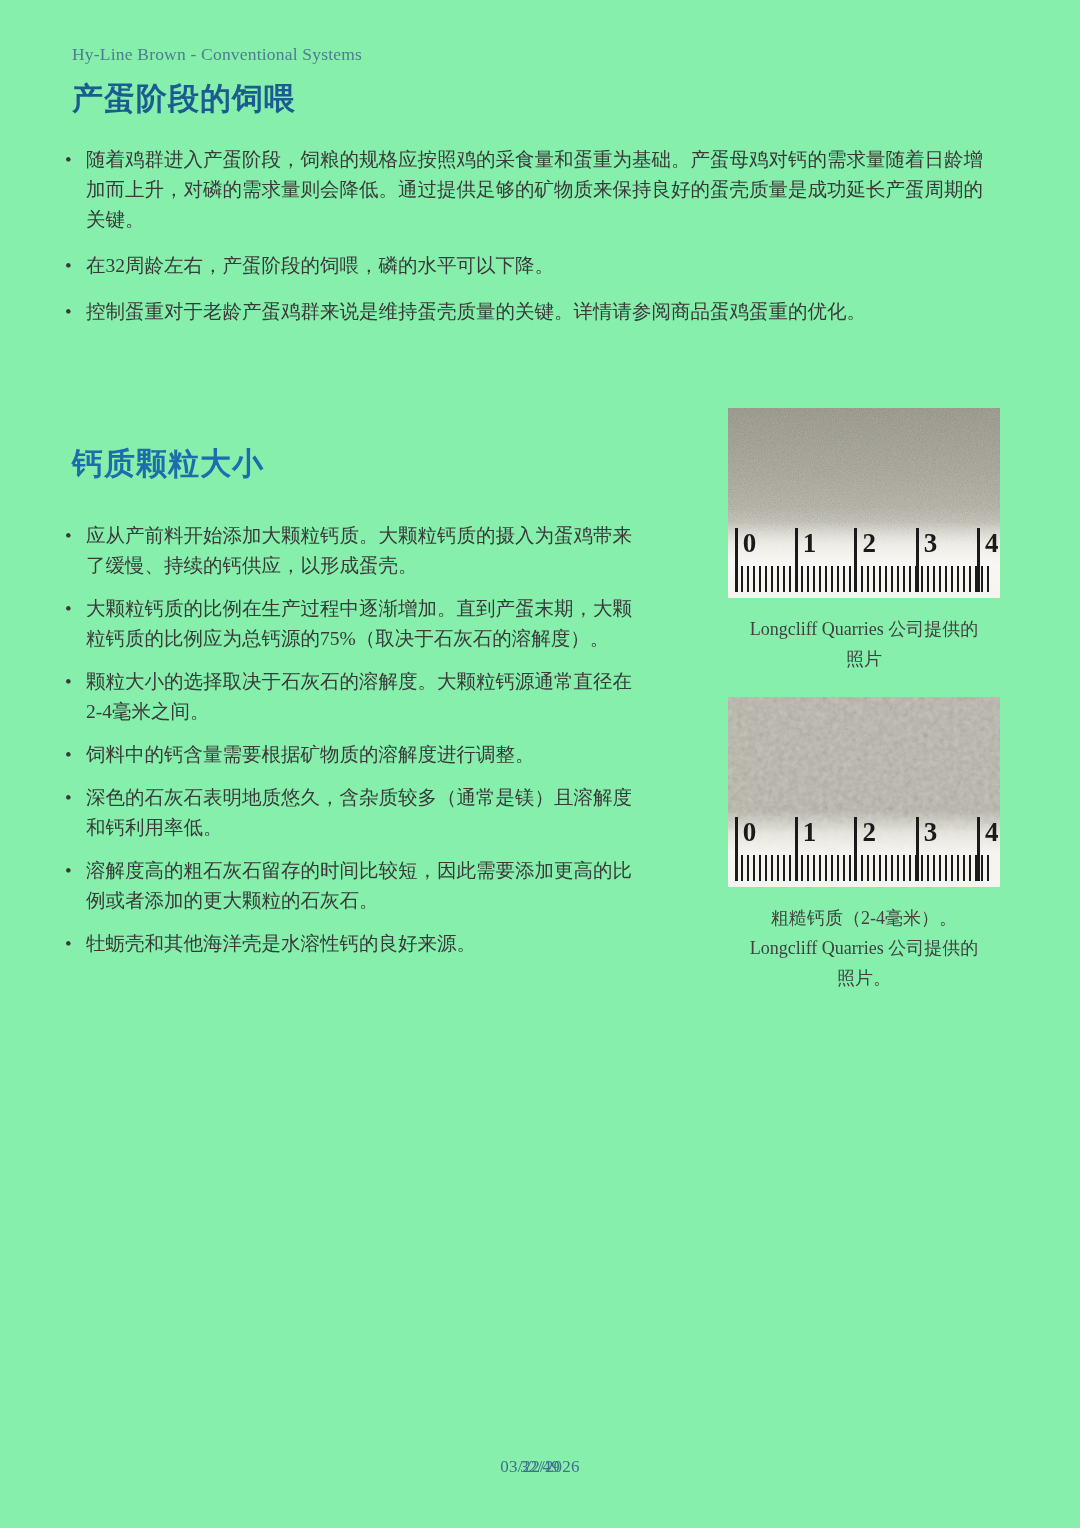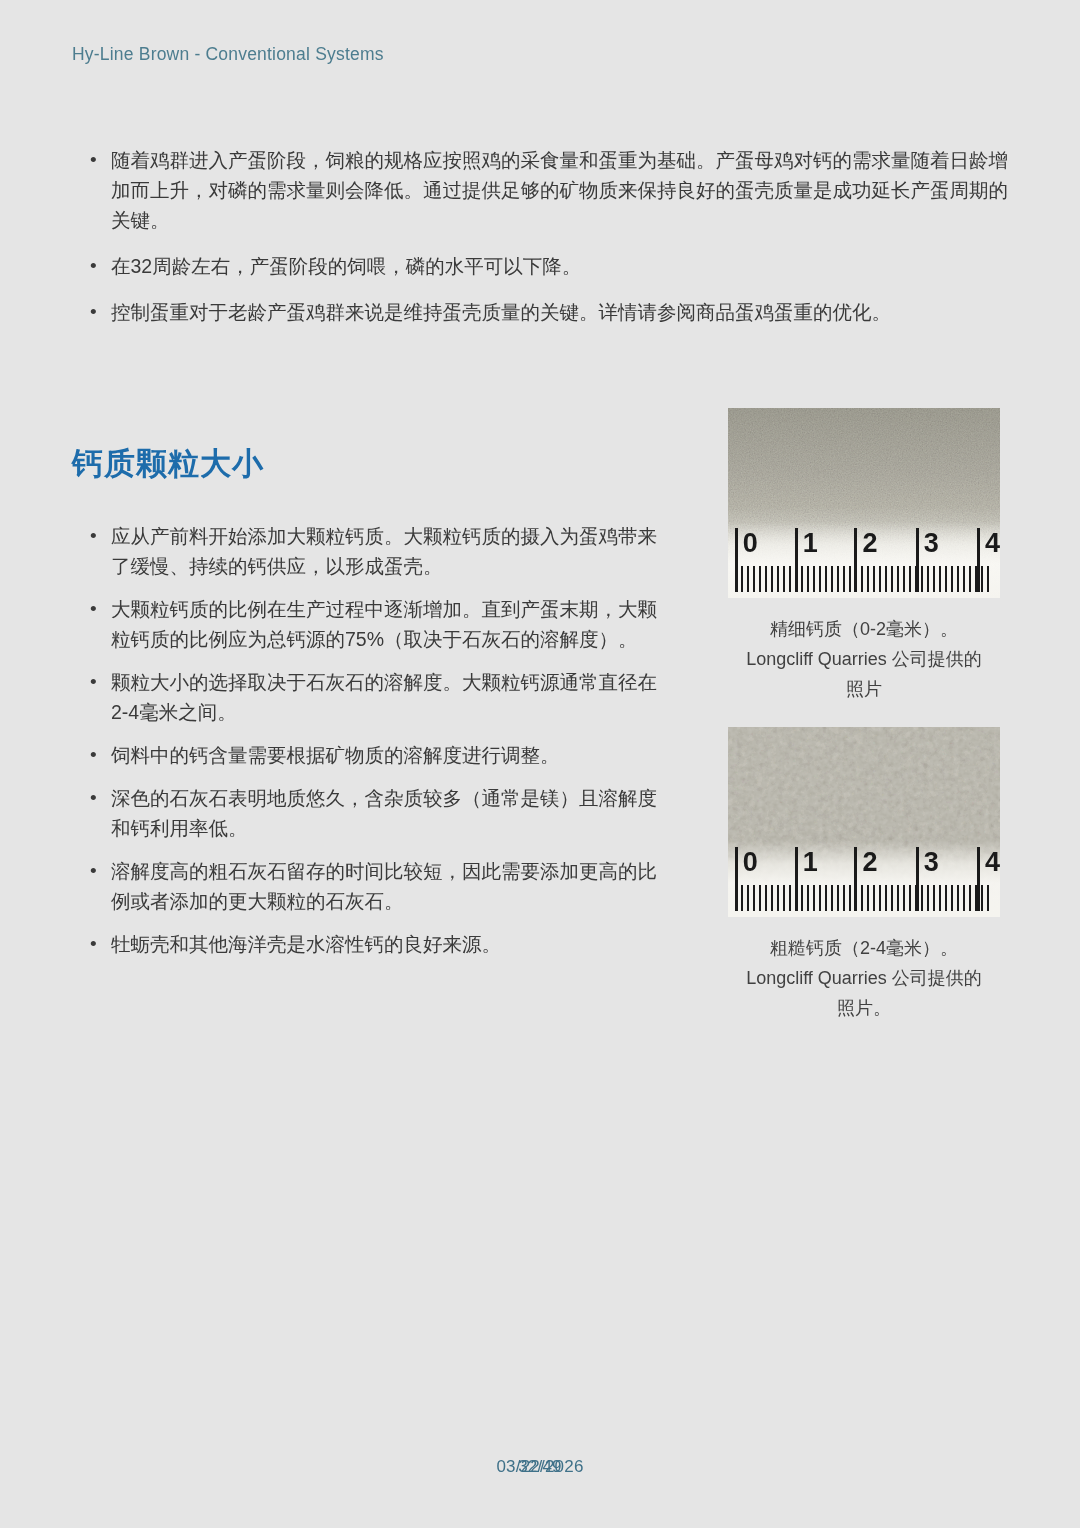--- a/index.html
+++ b/index.html
@@ -18,7 +18,7 @@
     font-family:"Liberation Sans","DejaVu Sans",sans-serif;
     color:var(--body-text);
   }
-  .page{position:absolute;inset:0;background:#e5e5e5;}
+  .page{position:absolute;inset:0;background:#86efac;font-family:Liberation Serif, serif;}
 
   .doc-header{
     position:absolute;left:72px;top:44px;

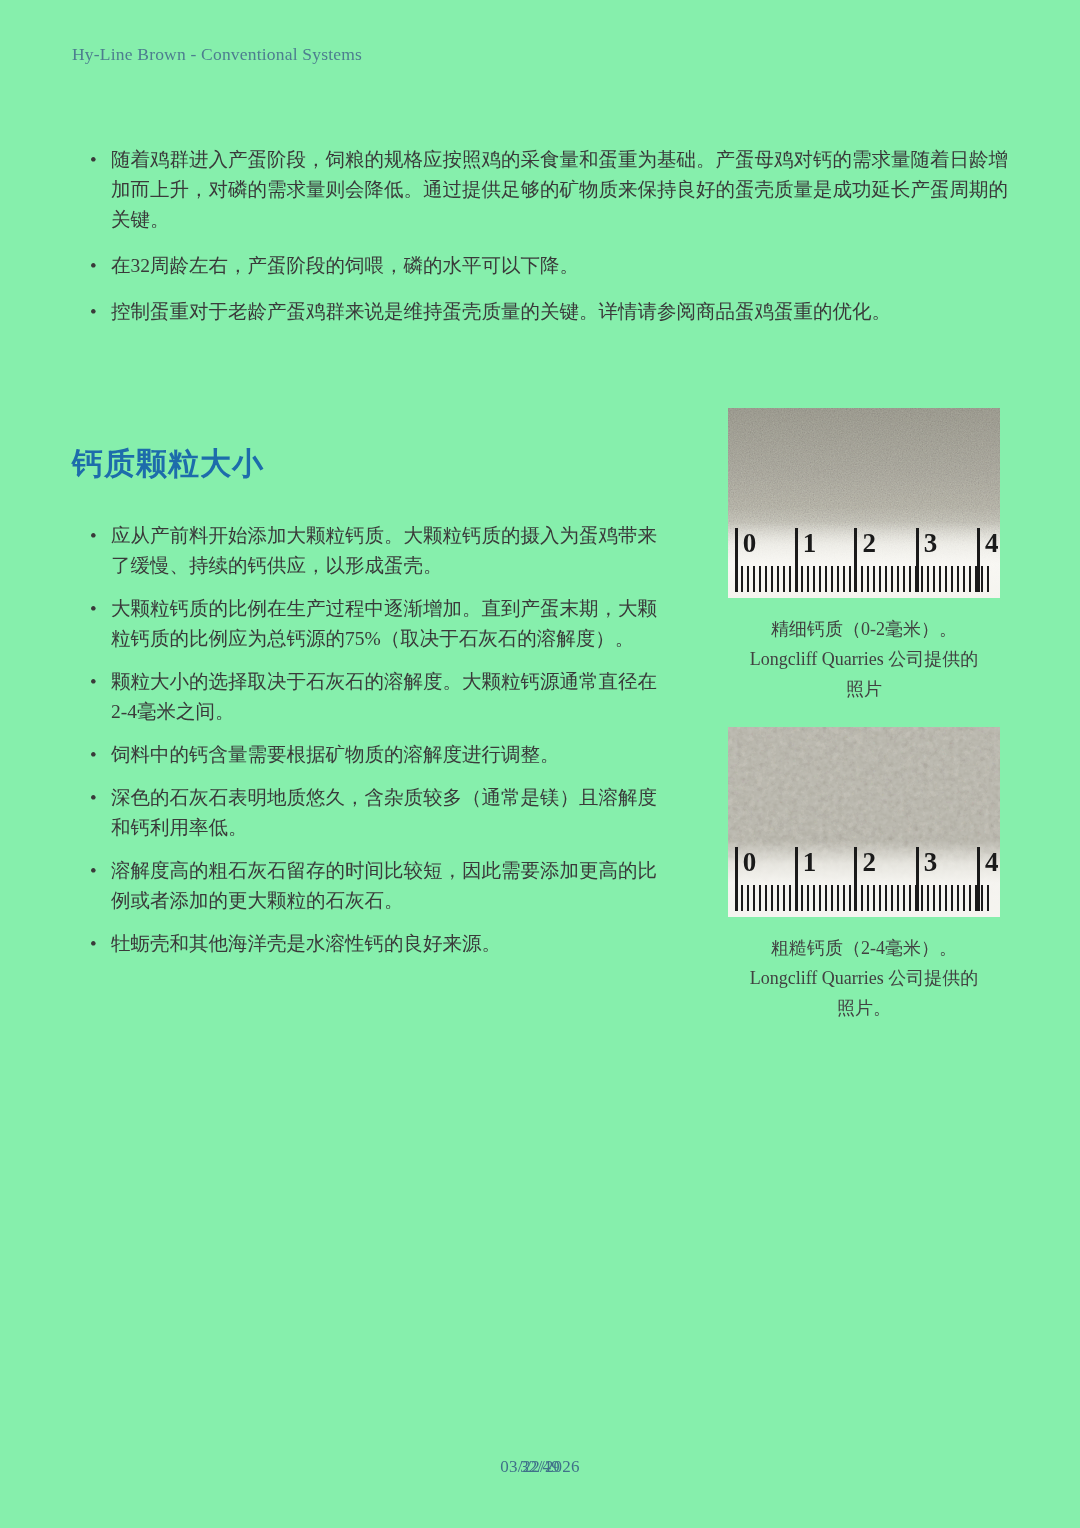--- a/index.html
+++ b/index.html
@@ -107,6 +107,7 @@
 
   <div class="doc-header">Hy-Line Brown - Conventional Systems</div>
 
+  <h1 class="section-title title-feeding">产蛋阶段的饲喂</h1>
 
   <ul class="bullets bullets-feeding">
 

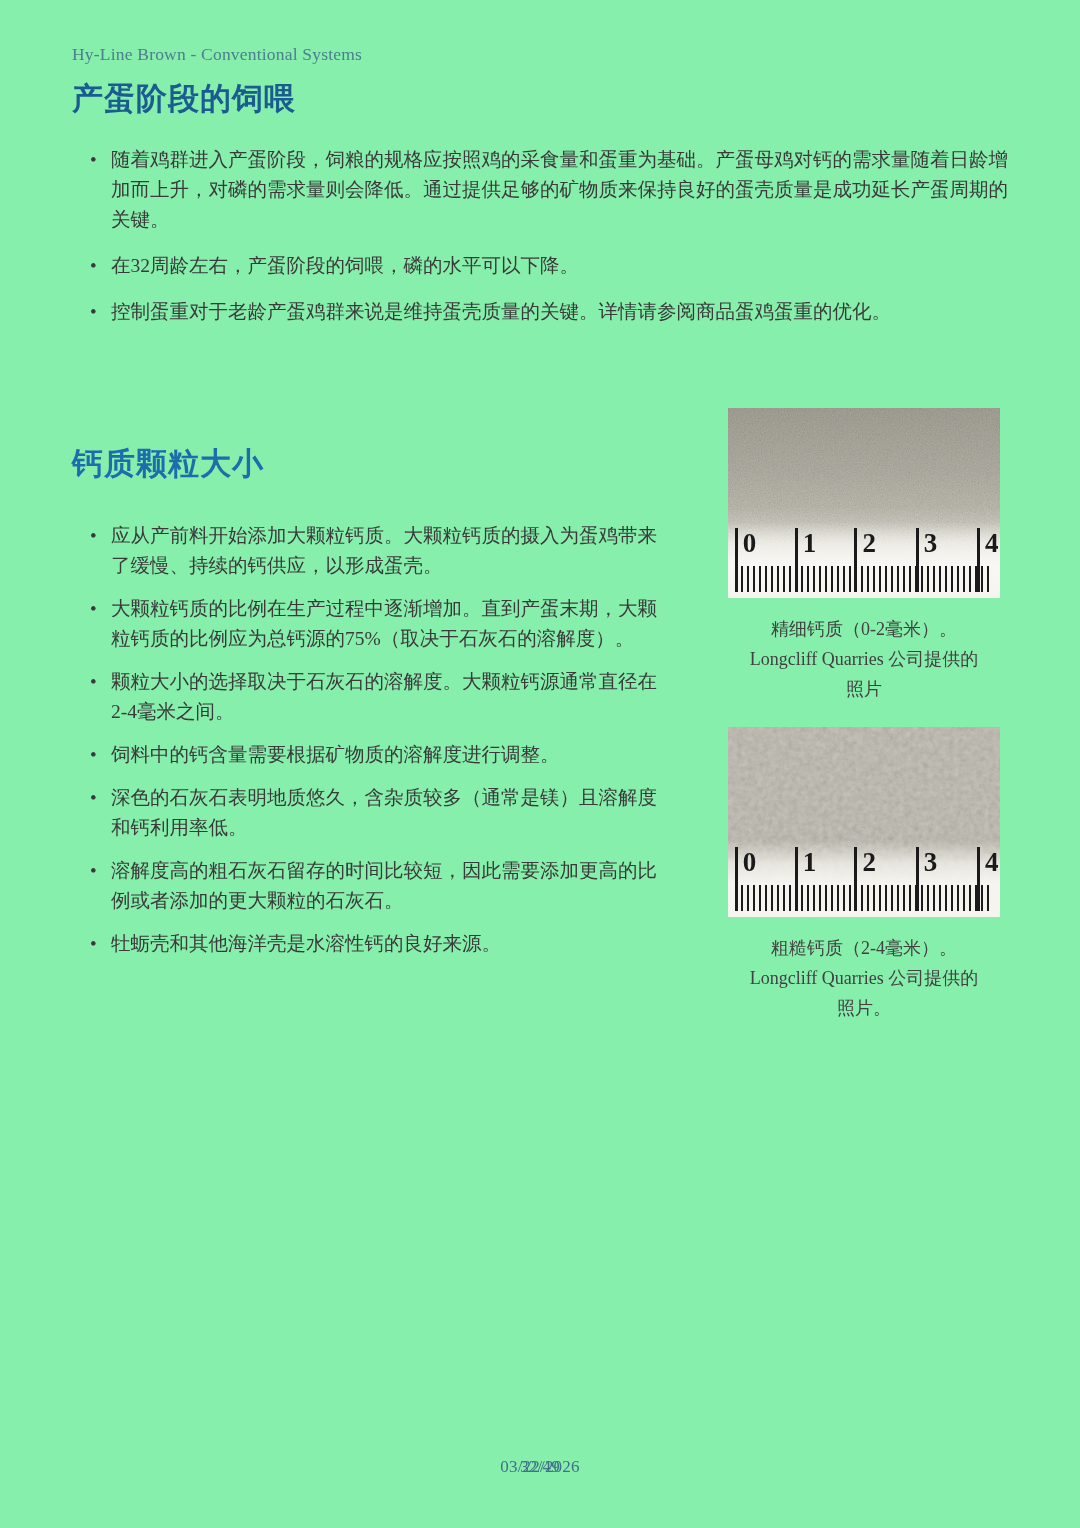--- a/index.html
+++ b/index.html
@@ -31,7 +31,7 @@
   .title-feeding{top:78px;color:var(--title1-blue);}
   .title-particle{top:443px;color:var(--title2-blue);}
 
-  ul.bullets{list-style:none;position:absolute;left:80px;}
+  ul.bullets{list-style:none;position:absolute;left:55px;}
   ul.bullets li{
     position:relative;padding-left:31px;
     font-size:19.5px;line-height:30px;color:var(--body-text);

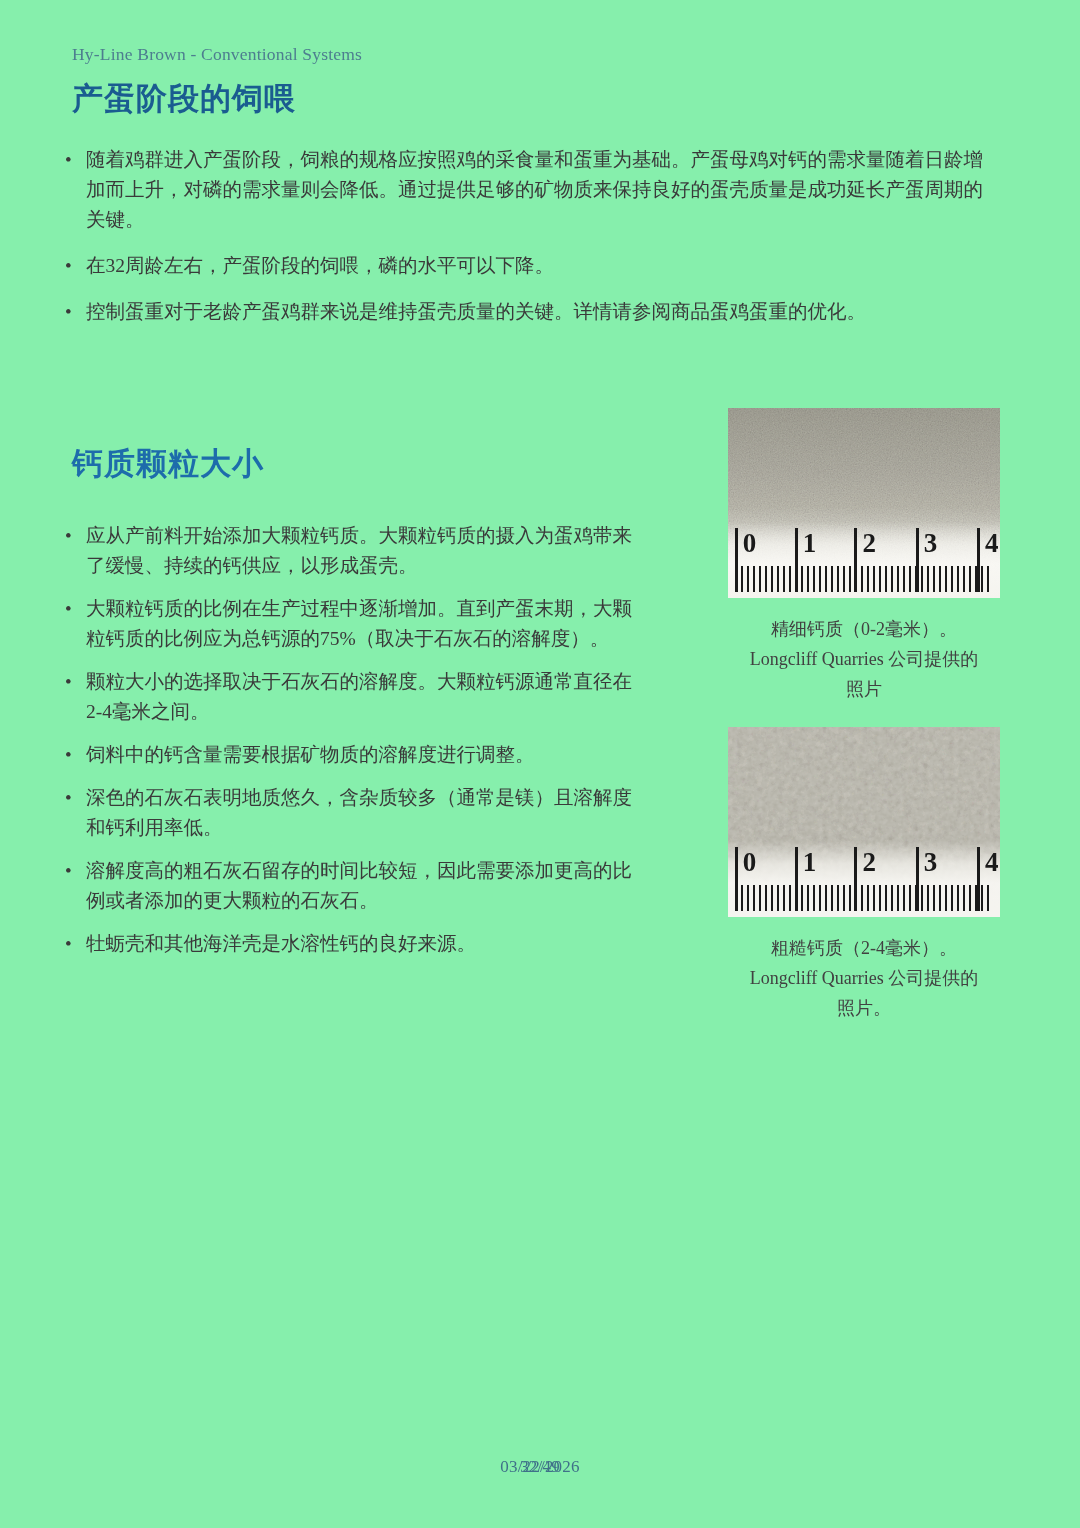--- a/index.html
+++ b/index.html
@@ -167,7 +167,6 @@
       </div>
       <figcaption class="caption">
 
-      <div class="caption-line">精细钙质（0-2毫米）。</div>
           <div class="caption-line">Longcliff Quarries 公司提供的</div>
           <div class="caption-line">照片</div>
         </figcaption>

